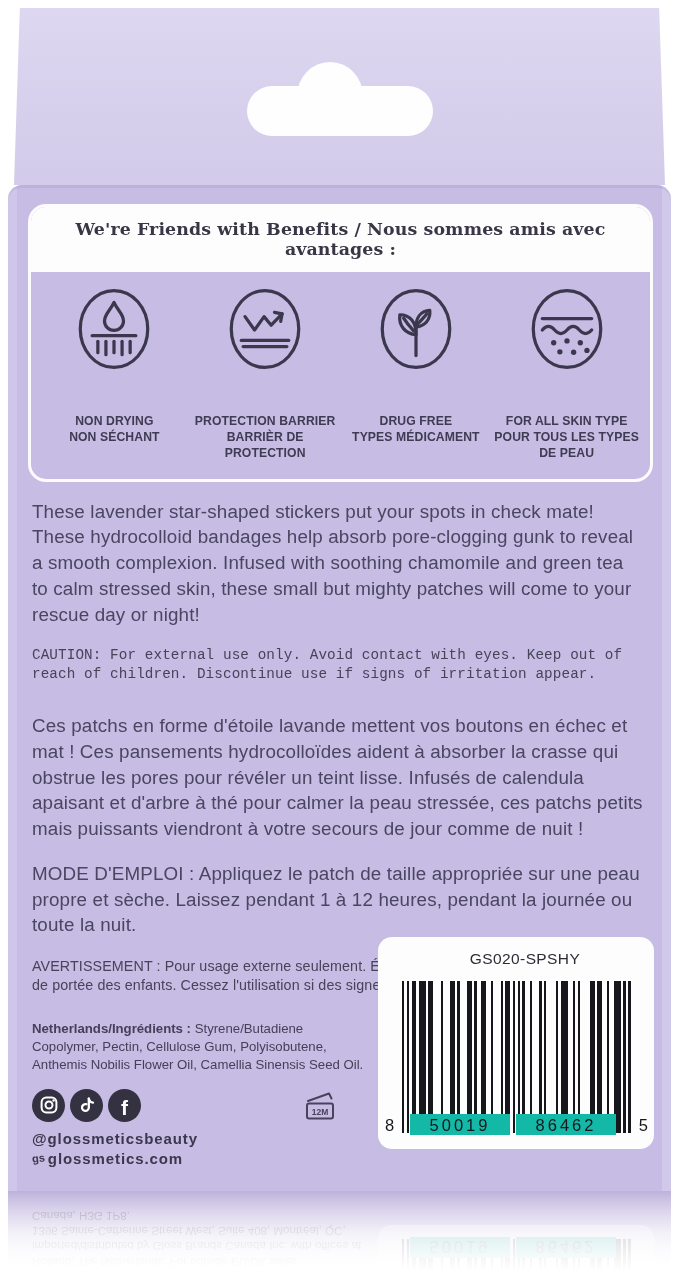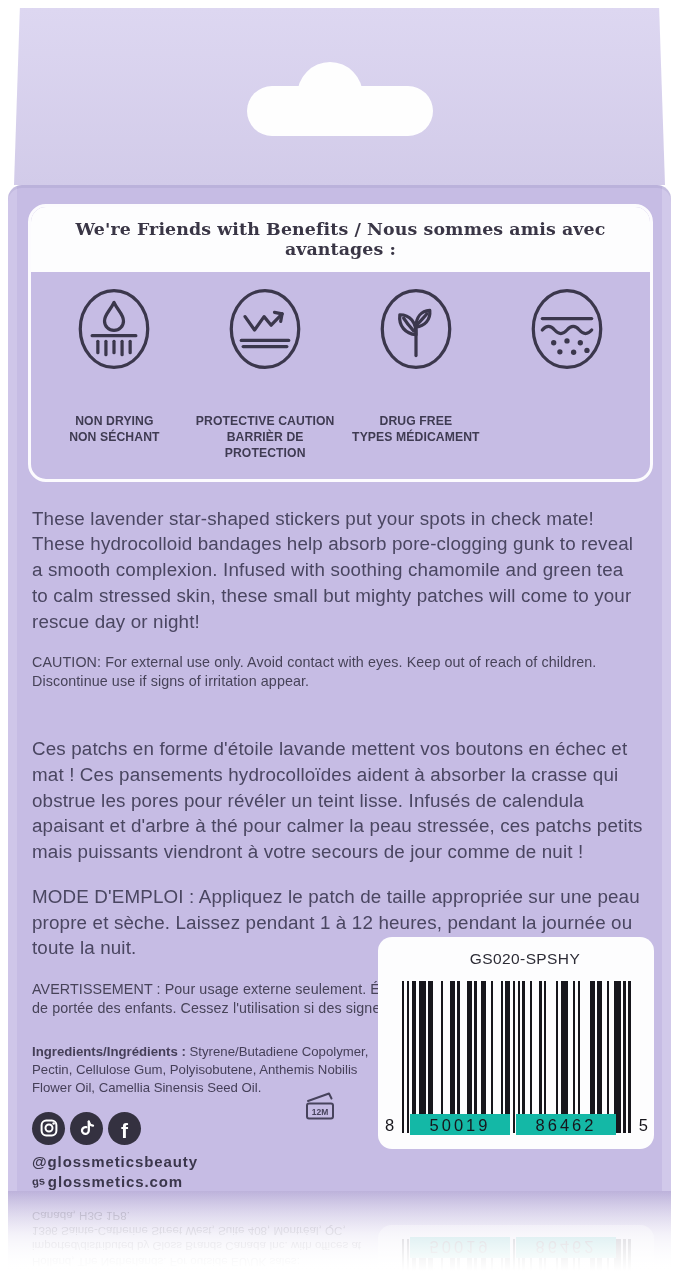--- a/index.html
+++ b/index.html
@@ -125,7 +125,7 @@
             </svg>
           </span>
           <div class="benefit-label">
-            <div>PROTECTIVE CAUTION</div>
+            <div>PROTECTION BARRIER</div>
             <div>BARRIÈR DE PROTECTION</div>
           </div>
         </div>

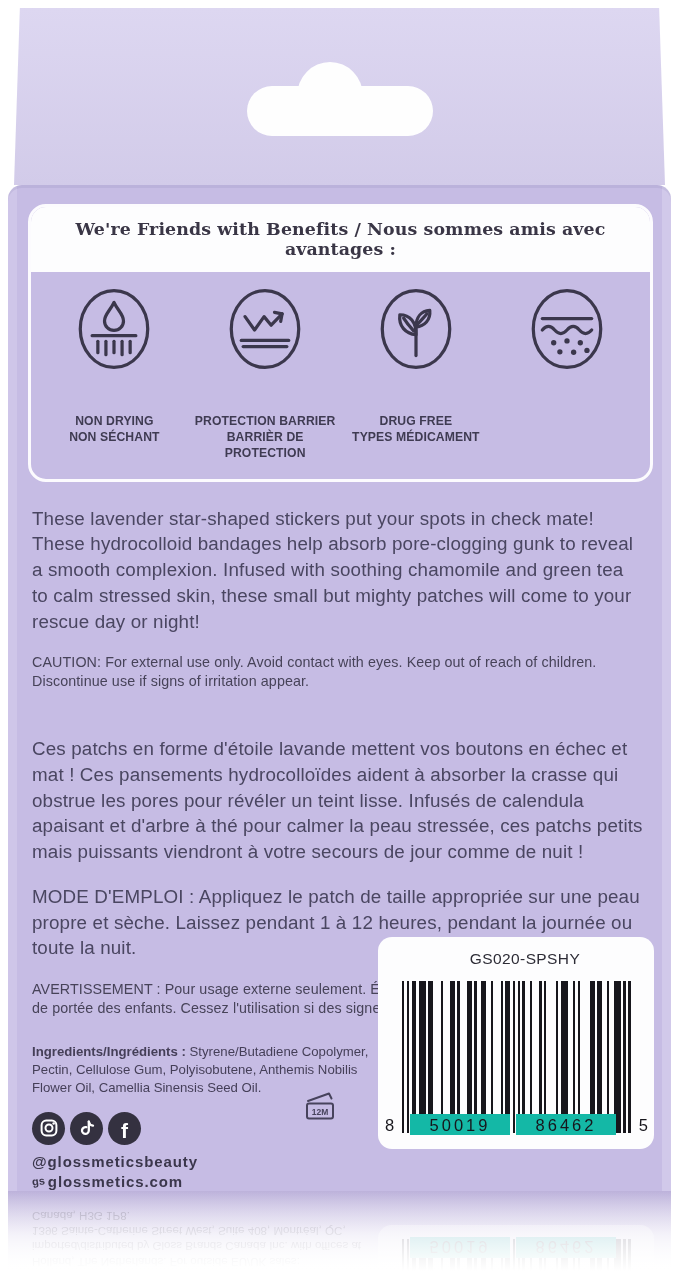--- a/index.html
+++ b/index.html
@@ -163,6 +163,10 @@
               </g>
             </svg>
           </span>
+          <div class="benefit-label">
+            <div>FOR ALL SKIN TYPE</div>
+            <div>POUR TOUS LES TYPES DE PEAU</div>
+          </div>
         </div>
 
       </div>

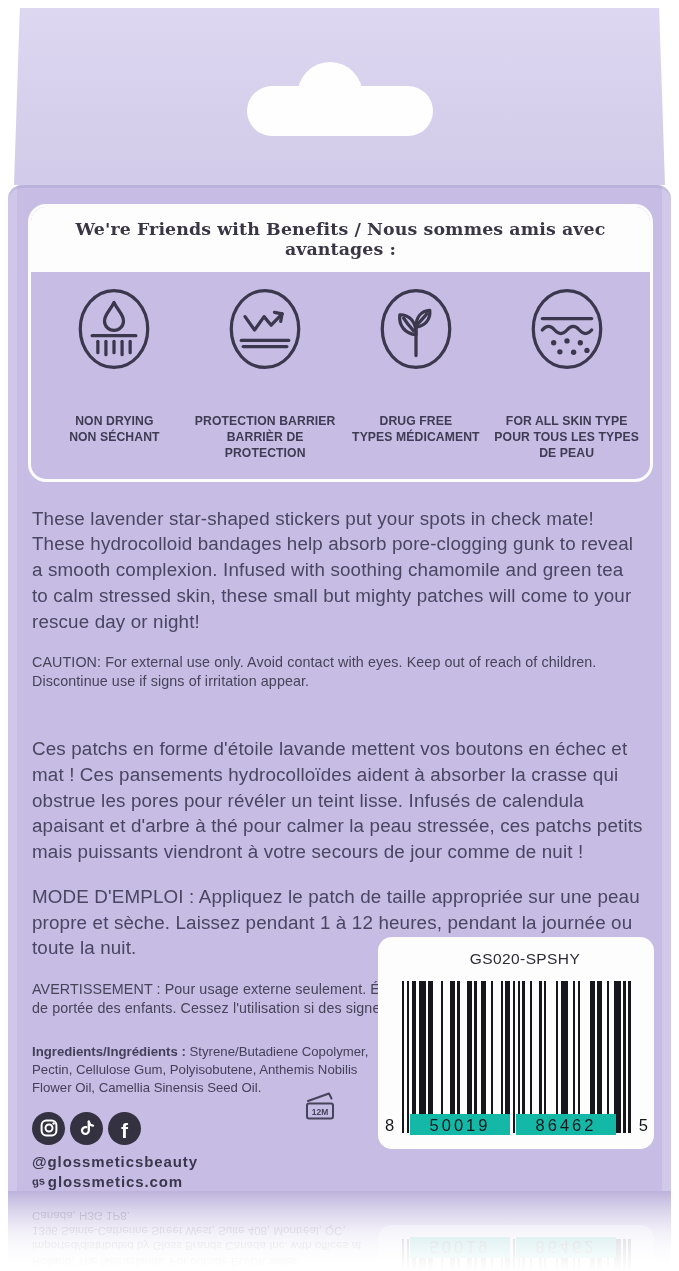--- a/index.html
+++ b/index.html
@@ -31,7 +31,7 @@
 
   
   .para{font-size:18.8px;line-height:1.37;letter-spacing:.15px;color:#4a4661;}
-  .para-en{margin-top:24px;width:612px;}
+  .para-en{margin-top:17px;width:612px;}
   .para-how{margin-top:19px;width:612px;}
   .small-print{font-size:14.3px;line-height:1.33;color:#474359;letter-spacing:.1px;}
   .caution{margin-top:12px;width:616px;}

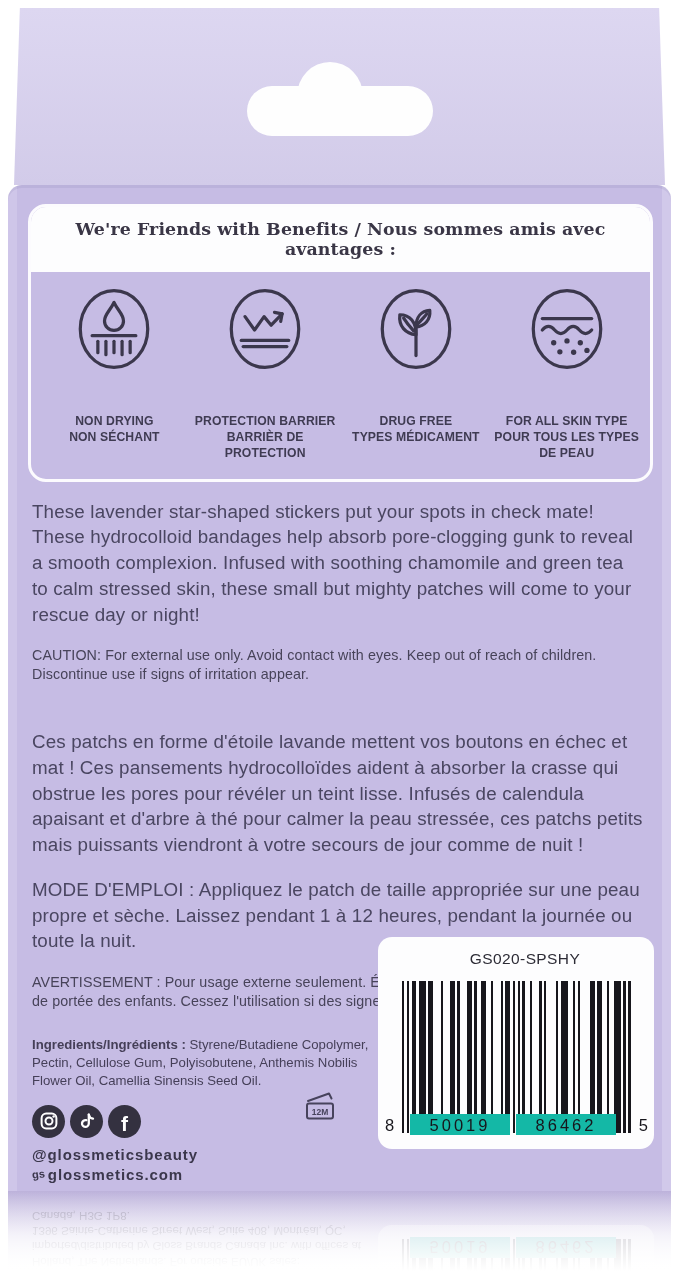--- a/index.html
+++ b/index.html
@@ -34,7 +34,7 @@
   .para-en{margin-top:17px;width:612px;}
   .para-how{margin-top:19px;width:612px;}
   .small-print{font-size:14.3px;line-height:1.33;color:#474359;letter-spacing:.1px;}
-  .caution{margin-top:12px;width:616px;}
+  .caution{margin-top:12px;width:616px;font-family:Liberation Mono, monospace;}
   .para-fr{margin-top:45px;width:620px;}
   .para-mode{margin-top:19px;width:616px;}
   .avert{margin-top:12px;width:622px;}

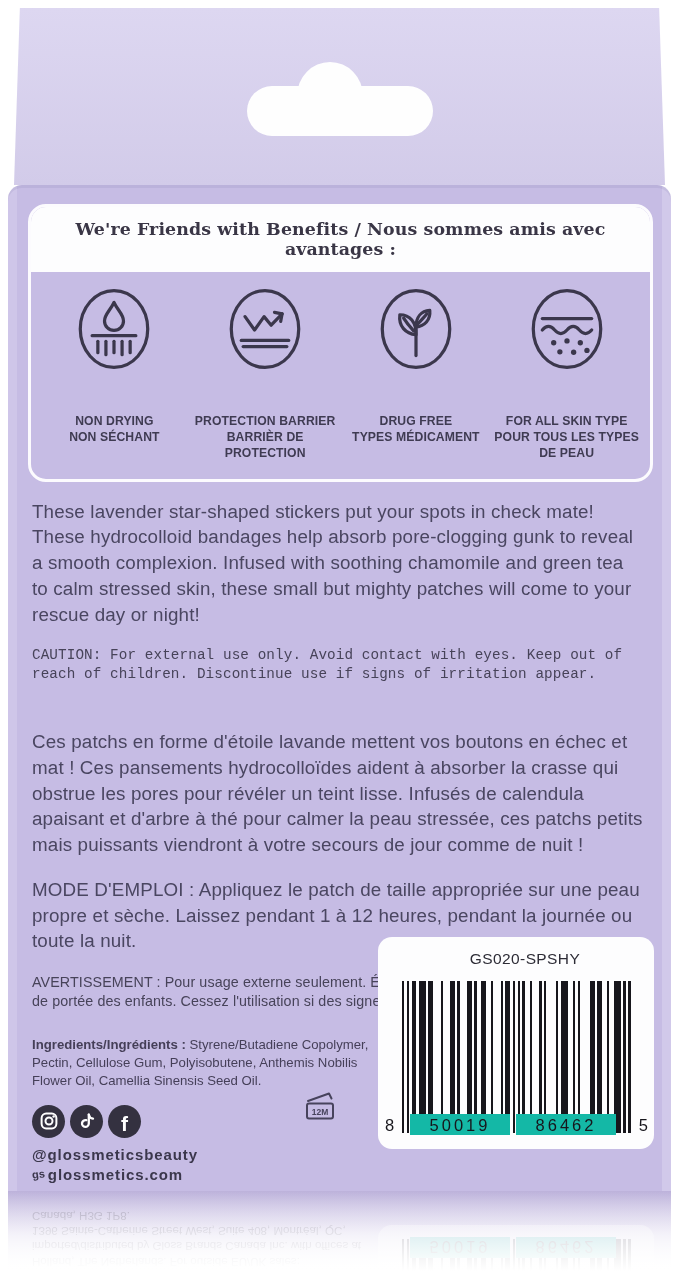--- a/index.html
+++ b/index.html
@@ -35,7 +35,7 @@
   .para-how{margin-top:19px;width:612px;}
   .small-print{font-size:14.3px;line-height:1.33;color:#474359;letter-spacing:.1px;}
   .caution{margin-top:12px;width:616px;font-family:Liberation Mono, monospace;}
-  .para-fr{margin-top:45px;width:620px;}
+  .para-fr{margin-top:29px;width:620px;}
   .para-mode{margin-top:19px;width:616px;}
   .avert{margin-top:12px;width:622px;}
   .ingredients{margin-top:25px;width:338px;font-size:13.2px;line-height:1.38;color:#453f58;}

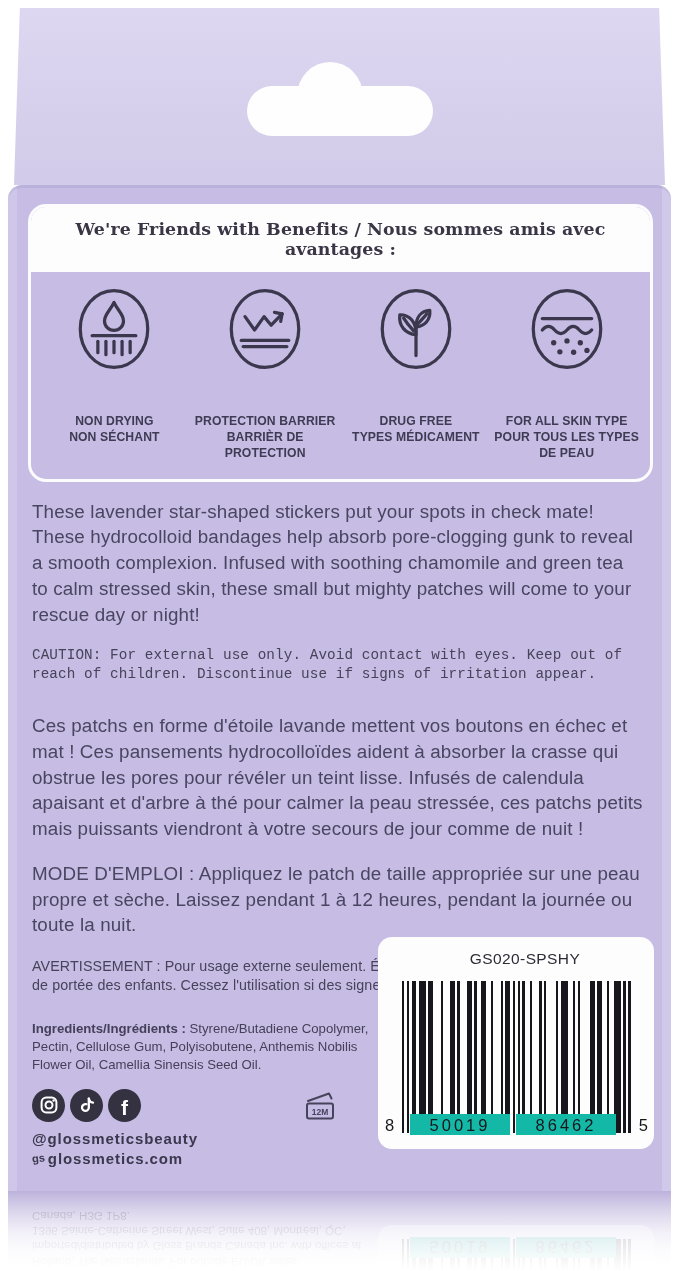--- a/index.html
+++ b/index.html
@@ -179,7 +179,7 @@
     <p class="para para-mode">MODE D'EMPLOI : Appliquez le patch de taille appropriée sur une peau propre et sèche. Laissez pendant 1 à 12 heures, pendant la journée ou toute la nuit.</p>
     <p class="small-print avert">AVERTISSEMENT : Pour usage externe seulement. Éviter le contact avec les yeux. Tenez hors de portée des enfants. Cessez l'utilisation si des signes d'irritation apparaissent.</p>
 
-    <p class="ingredients"><b>Ingredients/Ingrédients :</b><span> Styrene/Butadiene Copolymer, Pectin, Cellulose Gum, Polyisobutene, Anthemis Nobilis Flower Oil, Camellia Sinensis Seed Oil.</span></p>
+    <p class="ingredients"><b>Netherlands/Ingrédients :</b><span> Styrene/Butadiene Copolymer, Pectin, Cellulose Gum, Polyisobutene, Anthemis Nobilis Flower Oil, Camellia Sinensis Seed Oil.</span></p>
 
     <div class="social-row">
       <div class="social-circle">

